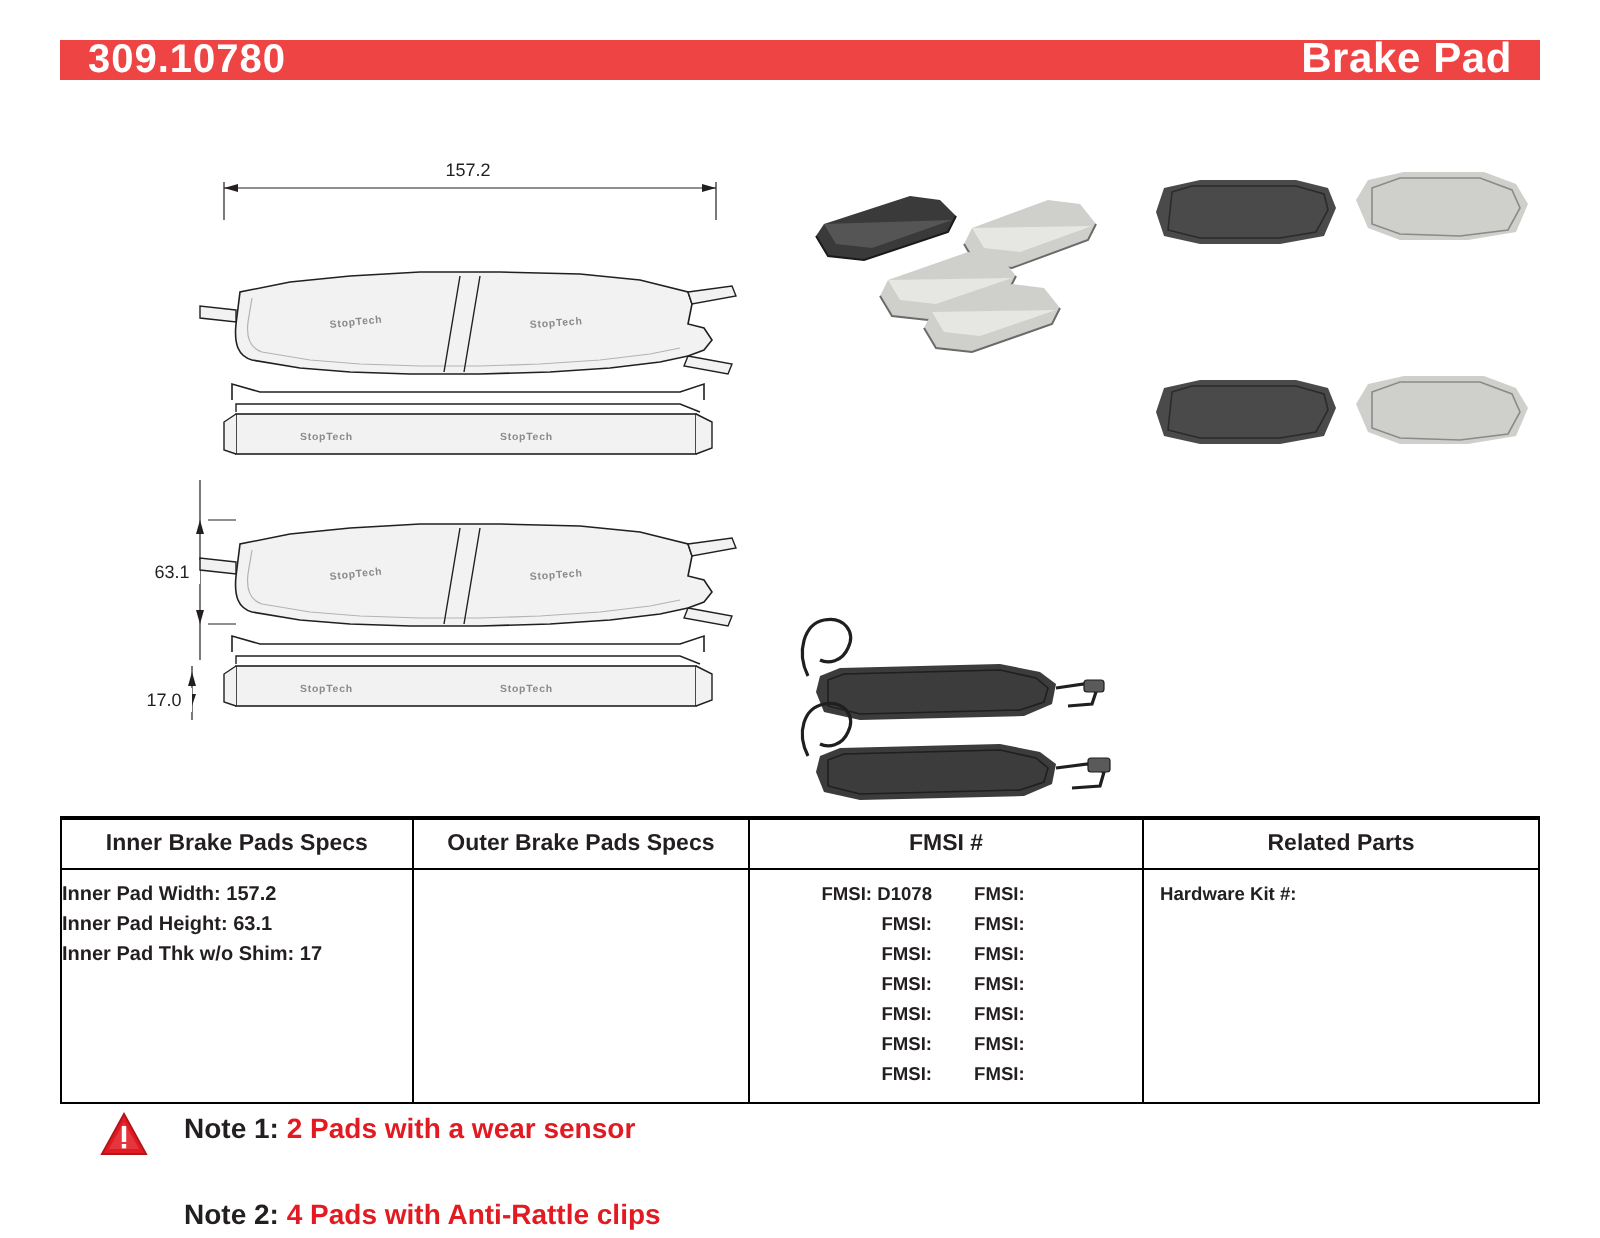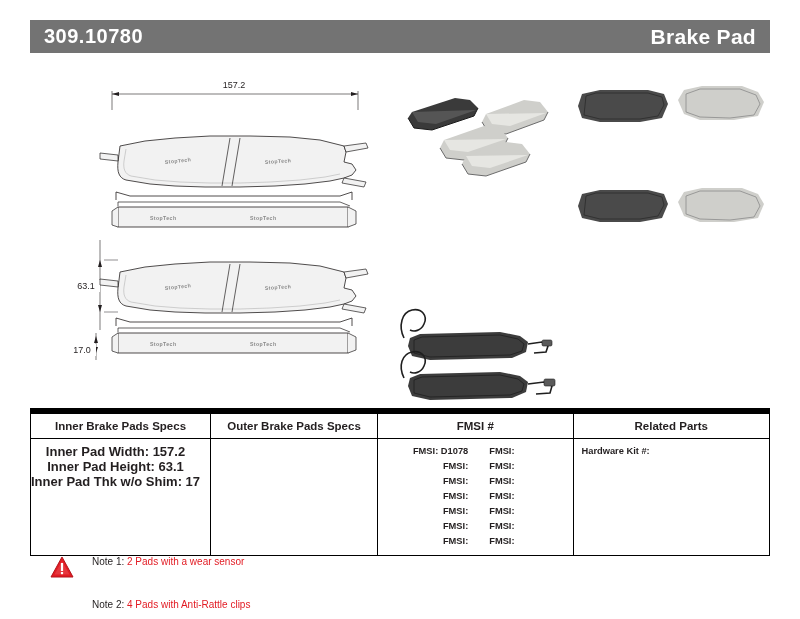--- a/index.html
+++ b/index.html
@@ -18,8 +18,8 @@
   .header {
     position: absolute;
     left: 30px; top: 20px;
-    width: 740px; height: 33px;
-    background: #737373;
+    width: 740px; height: 20px;
+    background: #ef4444;
     display: flex;
     align-items: center;
     justify-content: space-between;

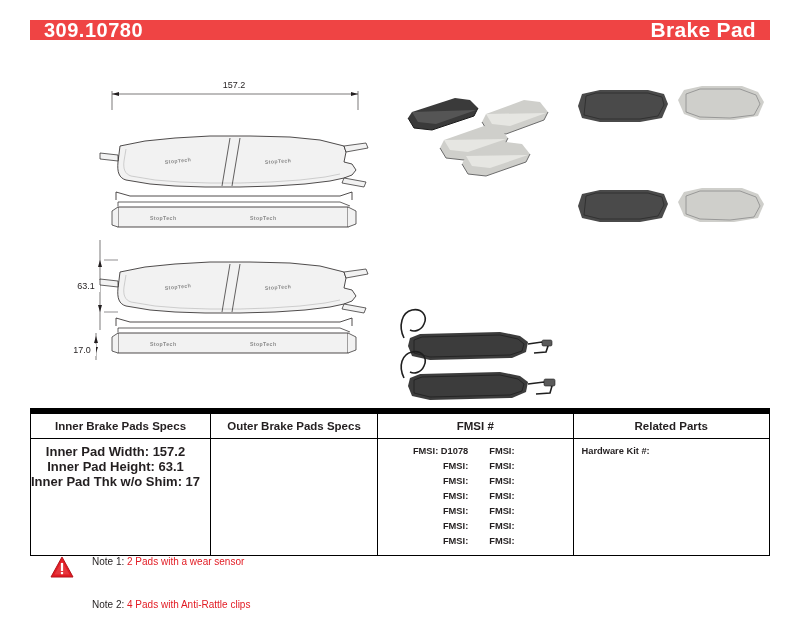--- a/index.html
+++ b/index.html
@@ -68,7 +68,7 @@
   }
   .tcol {
     border-left: 1px solid #000;
-    border-top: 6px solid #000000;
+    border-top: 2px solid #000000;
     border-bottom: 1px solid #000;
   }
   .tcol:last-child { border-right: 1px solid #000; }

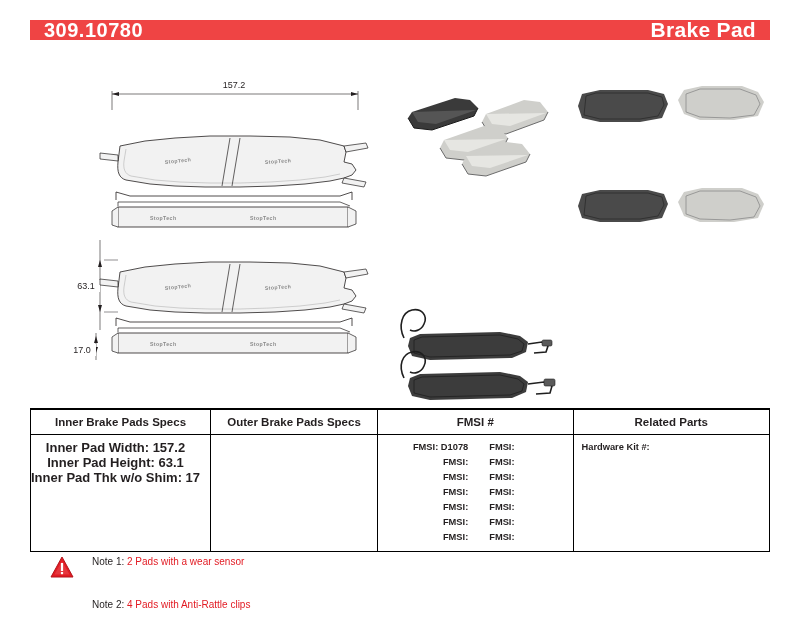--- a/index.html
+++ b/index.html
@@ -89,9 +89,9 @@
   .tbody { padding: 5px 0 6px 0; }
 
   .spec-row {
-    font-size: 13px;
-    font-weight: bold;
-    text-align: center;
+    font-size: 10px;
+    font-weight: bold;
+    text-align: left;
     padding-right: 10px;
     line-height: 15px;
     white-space: nowrap;

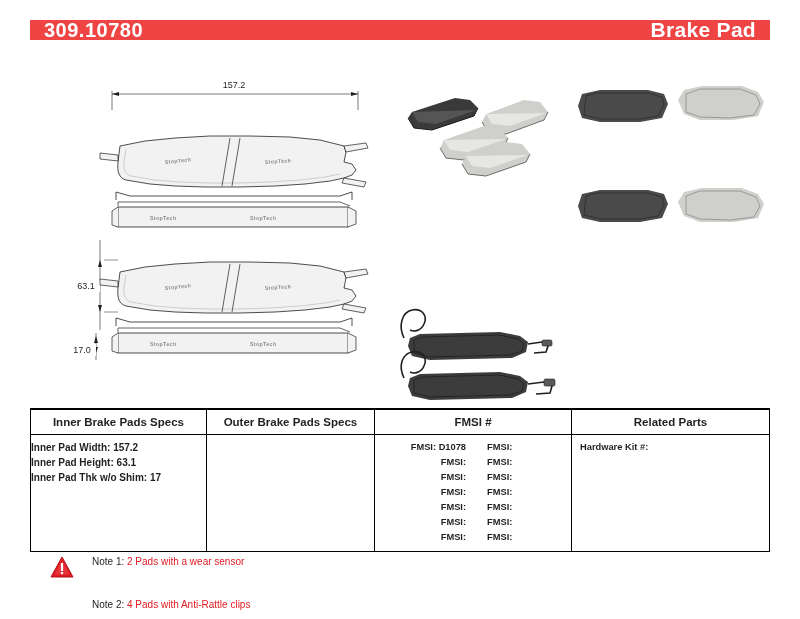--- a/index.html
+++ b/index.html
@@ -141,8 +141,8 @@
   }
   .note-line {
     position: absolute;
-    font-size: 10px;
-    font-weight: normal;
+    font-size: 14px;
+    font-weight: bold;
     white-space: nowrap;
   }
   .note-line .lbl { color: #231f20; }

